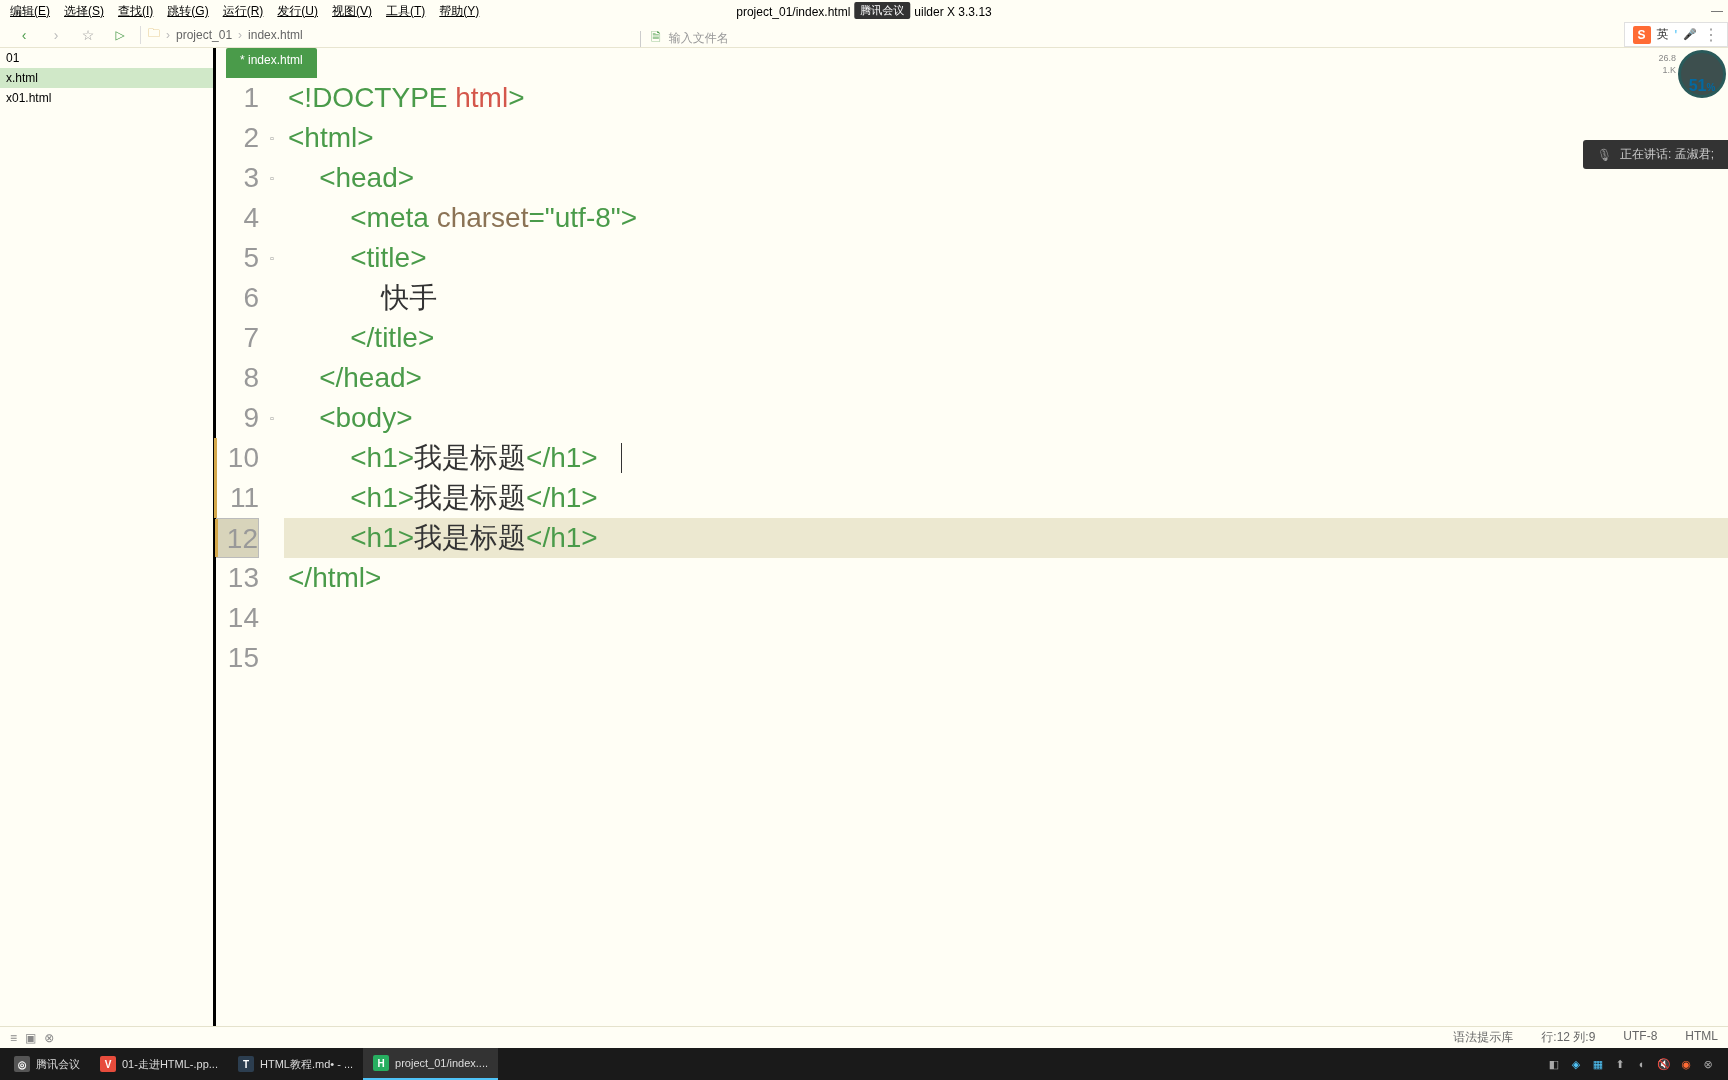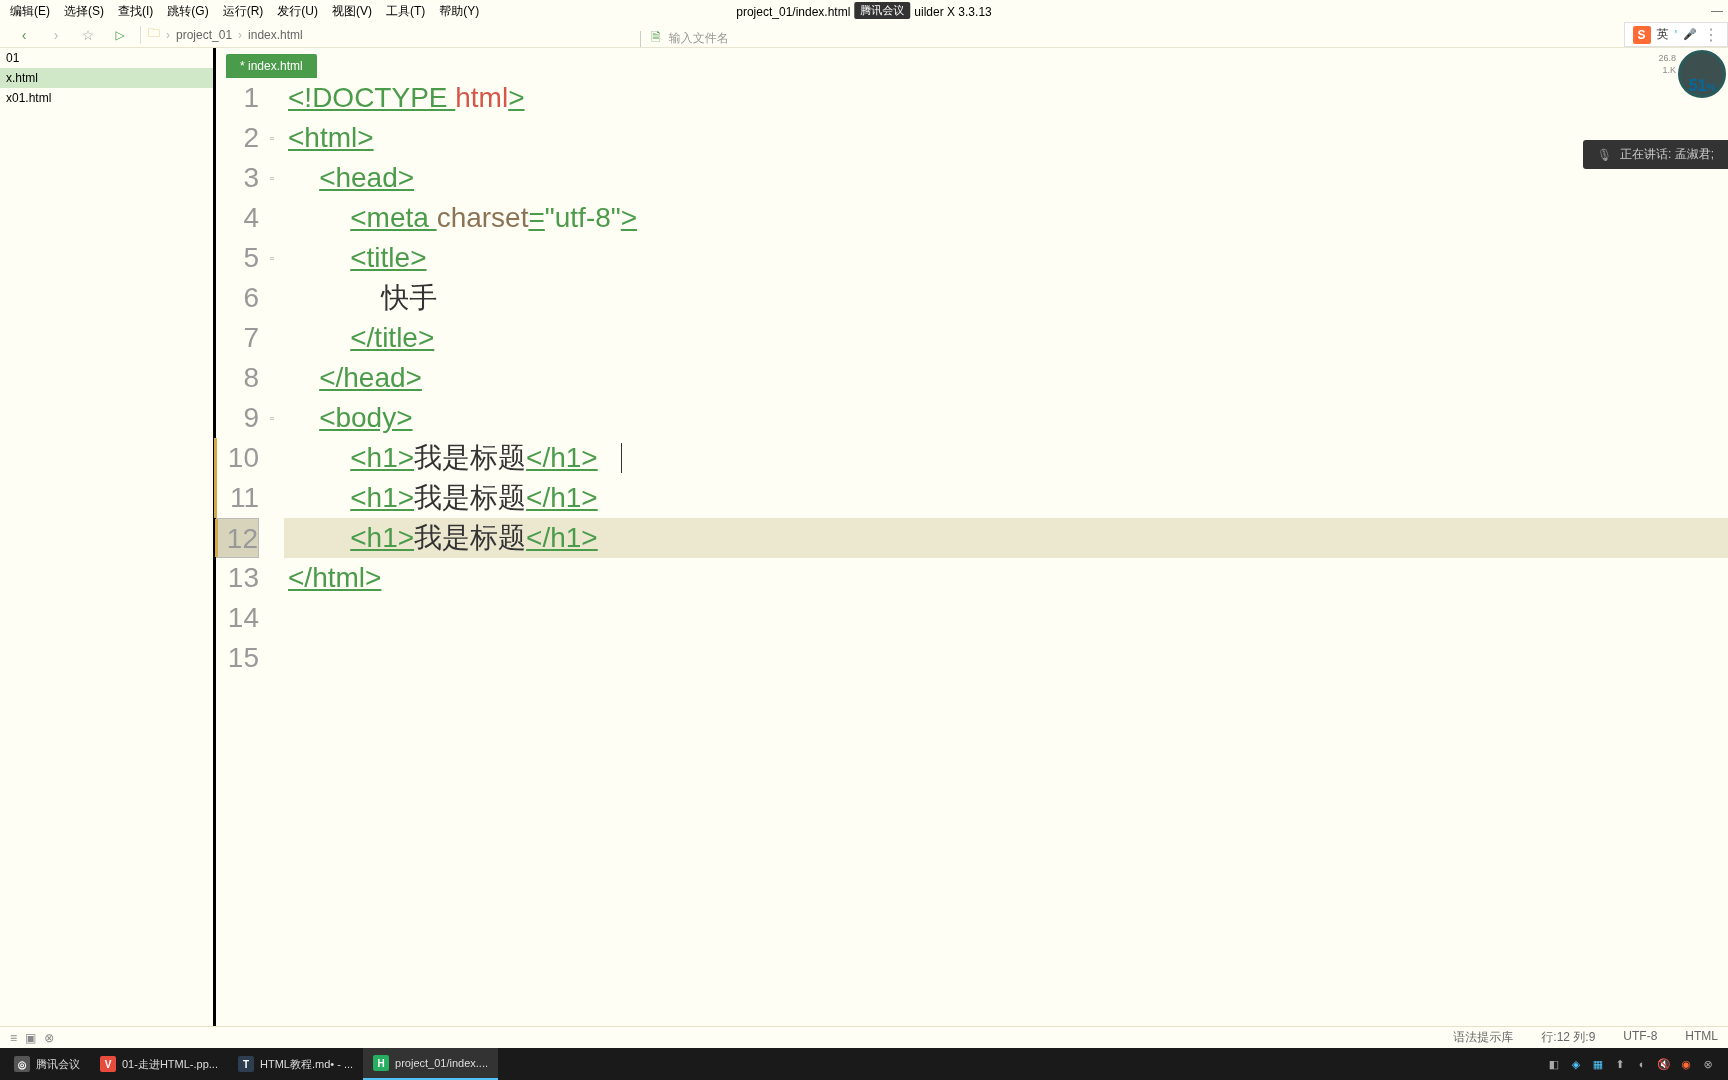--- a/index.html
+++ b/index.html
@@ -7,7 +7,7 @@
 
 
 .menubar { height: 22px; display: flex; align-items: center; padding: 0 0 0 3px; font-size: 12px; background: #fffef5; }
-.menubar span { padding: 0 7px; cursor: pointer; }
+.menubar span { padding: 0 7px; cursor: pointer; text-decoration: underline; }
 .title-center { position: absolute; left: 50%; top: 2px; transform: translateX(-50%); font-size: 12px; display: flex; align-items: flex-end; gap: 4px; }
 .title-overlay { background: #333; color: #fff; padding: 1px 6px; border-radius: 2px; font-size: 11px; }
 .window-controls { position: absolute; right: 5px; top: 4px; display: flex; gap: 14px; font-size: 12px; color: #666; }

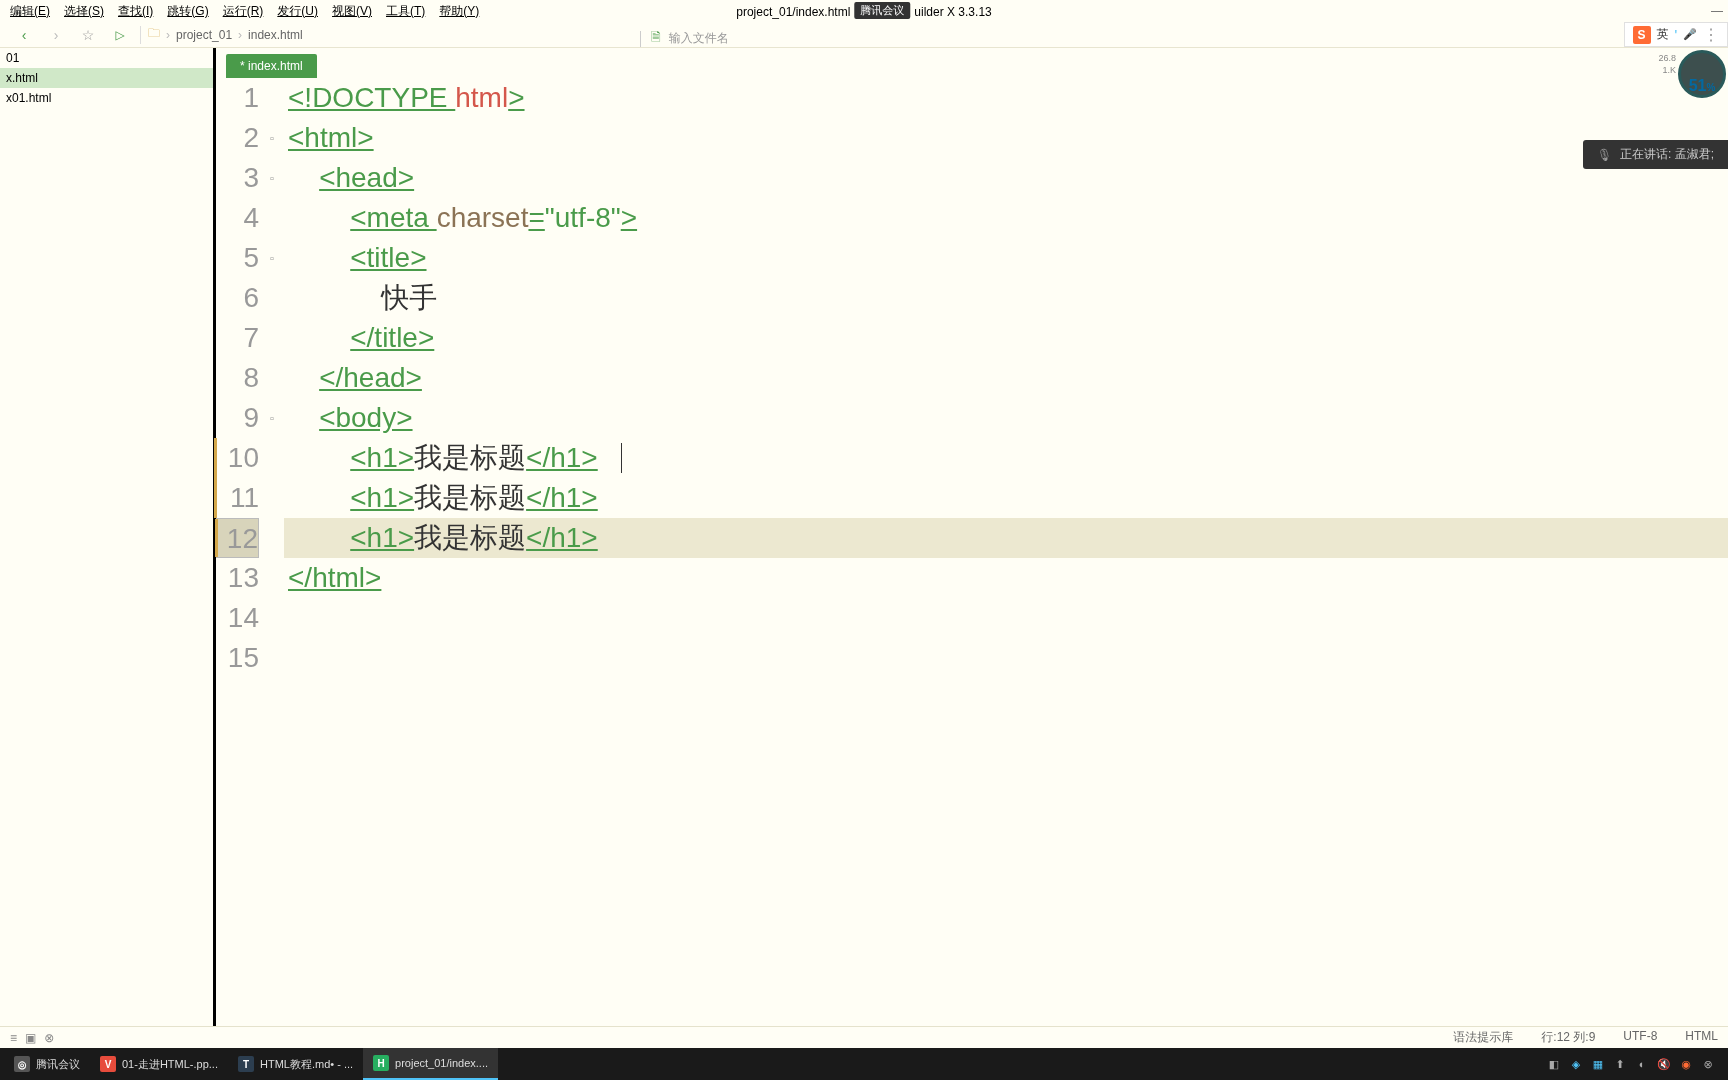--- a/index.html
+++ b/index.html
@@ -42,7 +42,7 @@
 .editor-area { flex: 1; display: flex; flex-direction: column; }
 
 
-.tab-bar { height: 30px; display: flex; align-items: flex-end; padding-left: 10px; background: #fffef5; }
+.tab-bar { height: 30px; display: flex; padding-left: 10px; background: #fffef5; }
 .tab { background: #4a9b4a; color: #fff; padding: 5px 14px; font-size: 12px; border-radius: 2px 2px 0 0; }
 
 

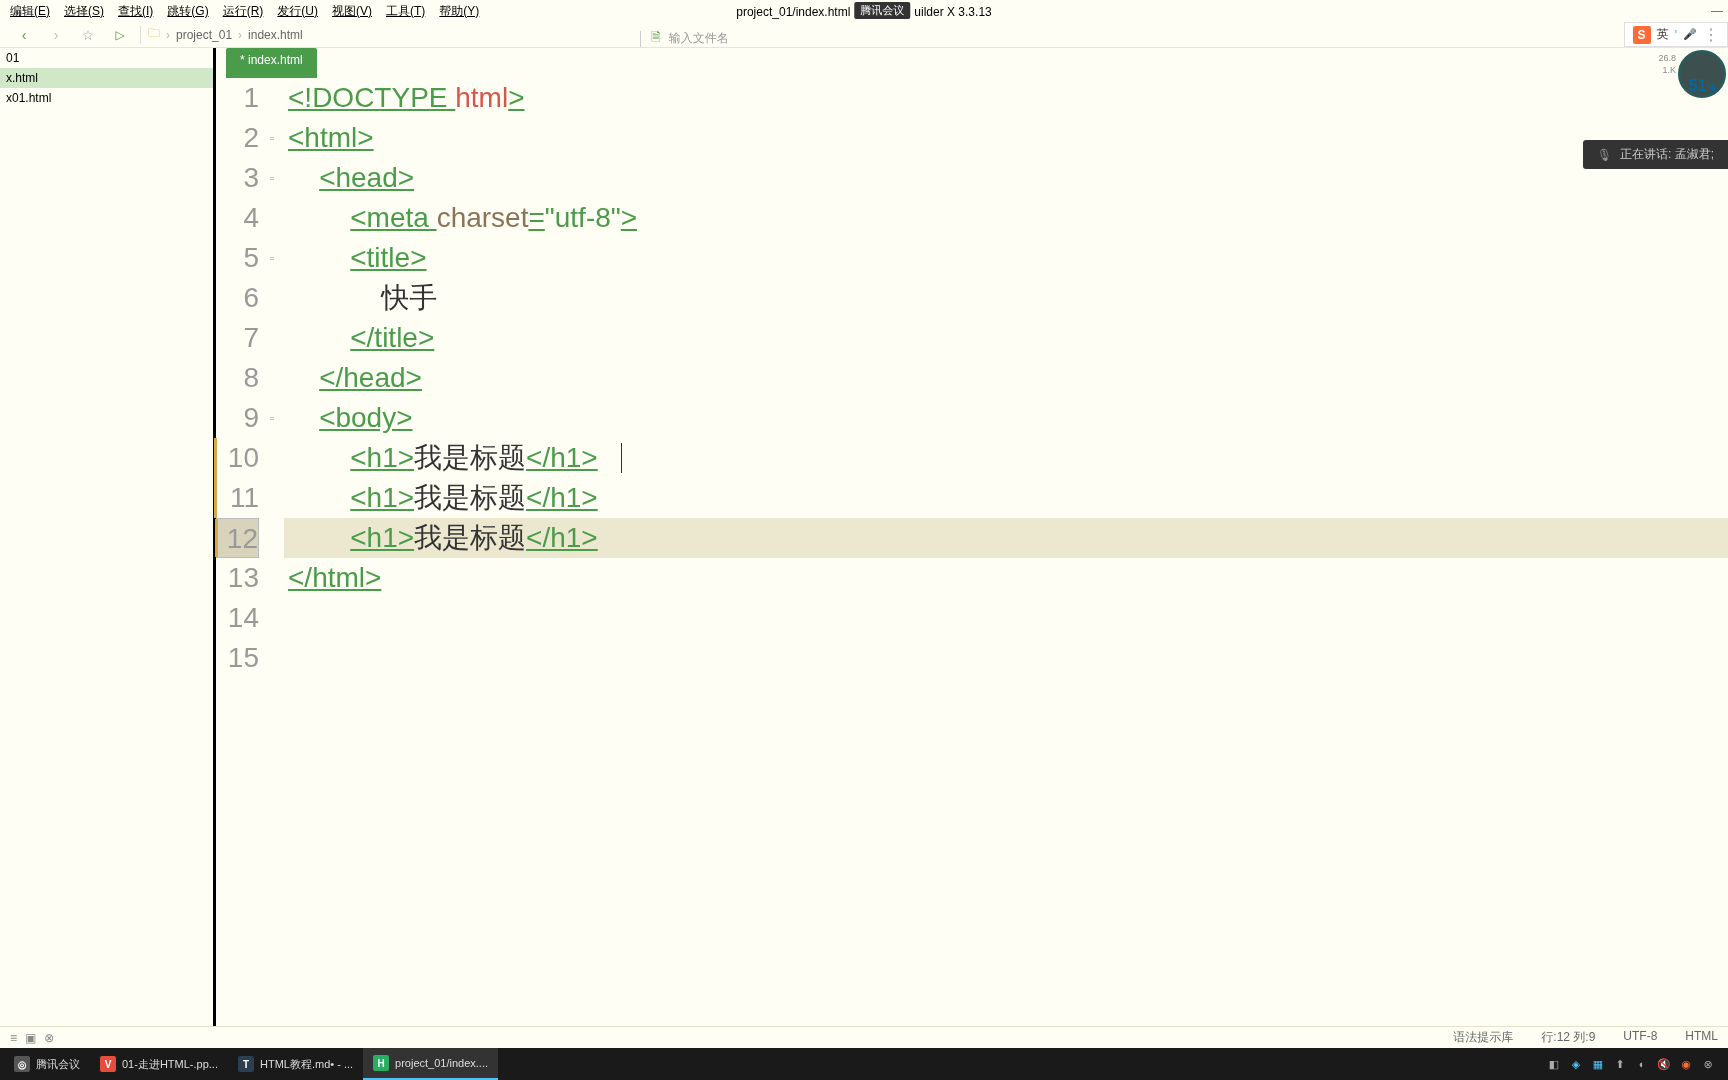--- a/index.html
+++ b/index.html
@@ -56,7 +56,7 @@
 .code { flex: 1; }
 .code-line { height: 40px; white-space: pre; padding-left: 4px; }
 .code-line.hl { background: #ece8d0; }
-.tag { color: #4a9b4a; text-decoration: underline; }
+.tag { color: #4a9b4a; }
 .attr { color: #8b7355; }
 .str { color: #4a9b4a; }
 .kw { color: #d4574b; }

